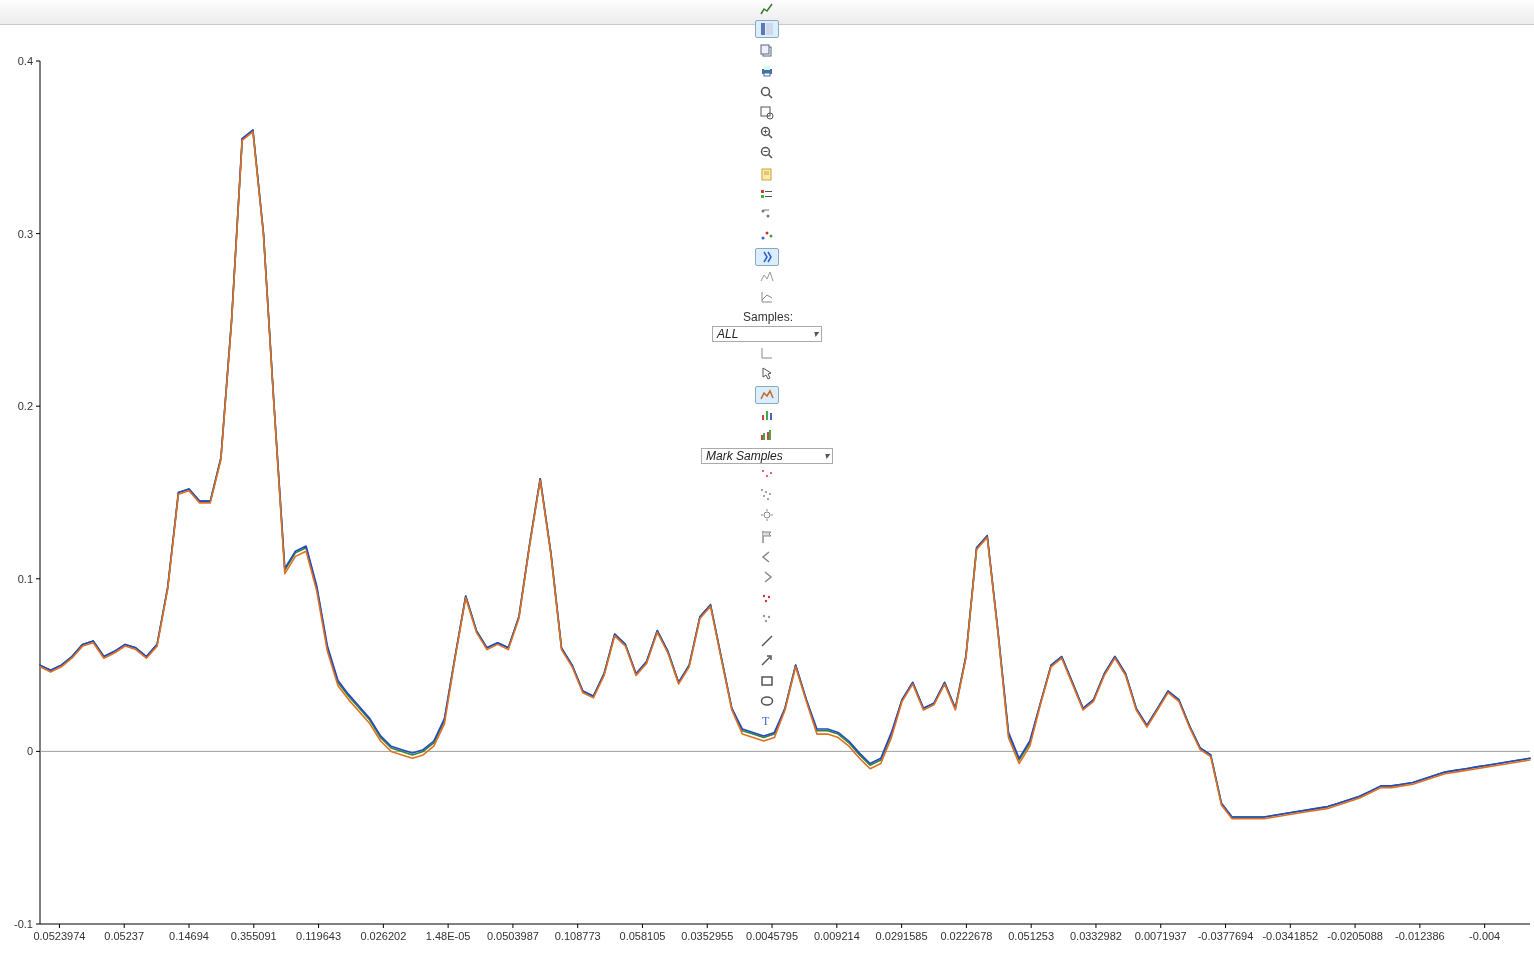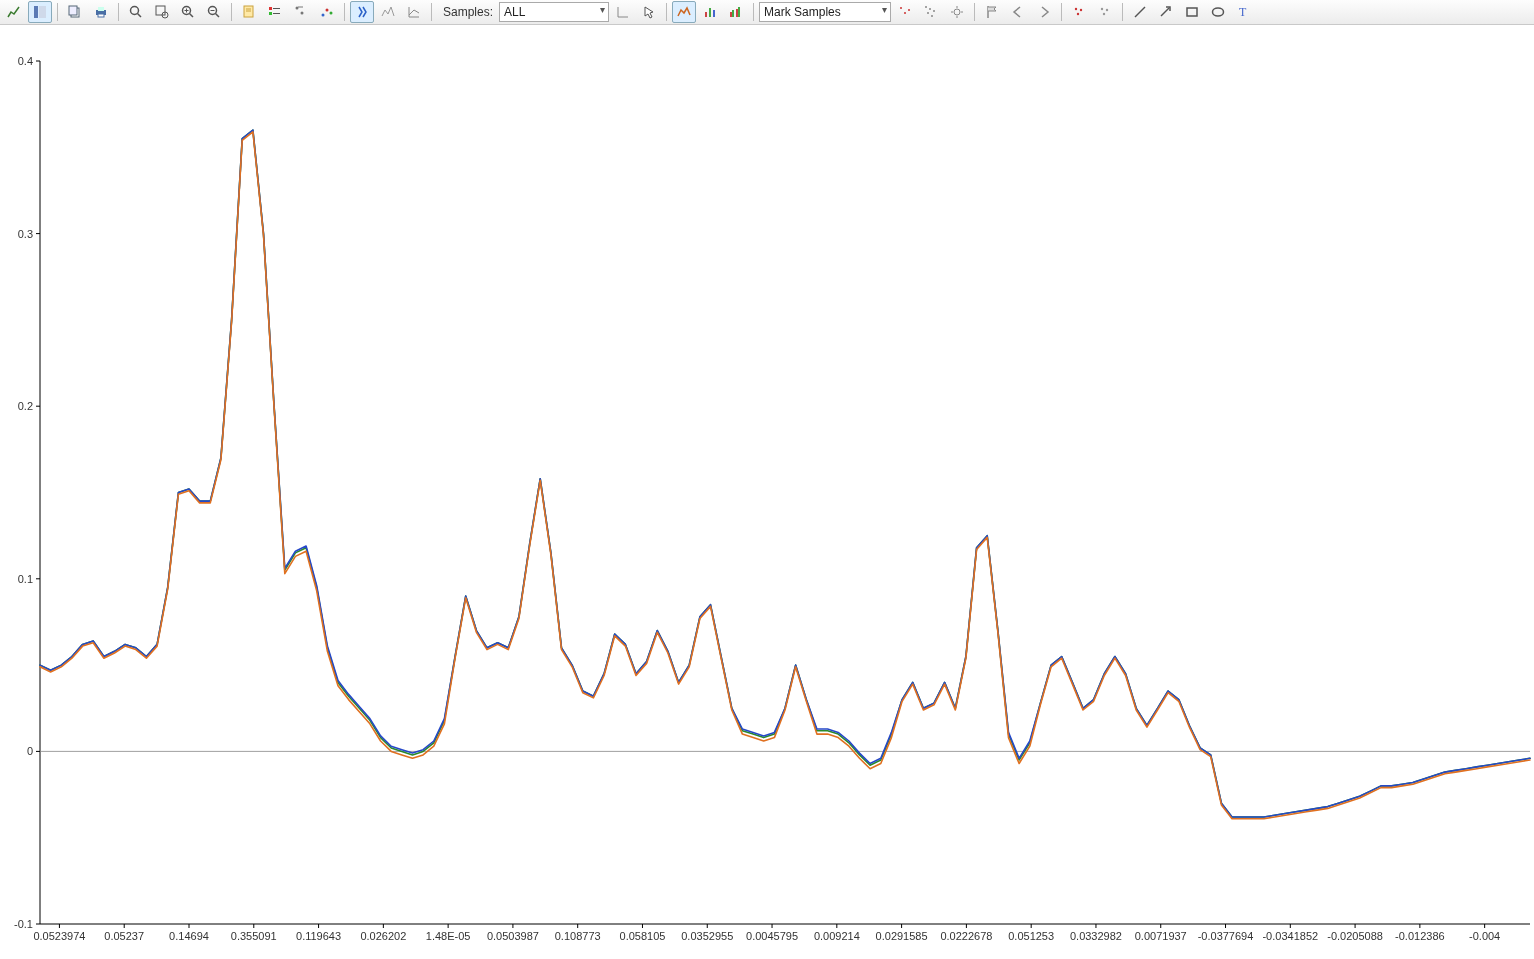--- a/index.html
+++ b/index.html
@@ -9,7 +9,7 @@
     display:flex;align-items:center;height:24px;
     background:linear-gradient(#fdfdfd,#ececec);
     border-bottom:1px solid #c9c9c9;padding:0 2px;gap:2px;
-    user-select:none;white-space:nowrap;
+    user-select:none;white-space:nowrap;flex-direction:column;
   }
   .tb-btn{
     width:22px;height:20px;display:flex;align-items:center;justify-content:center;

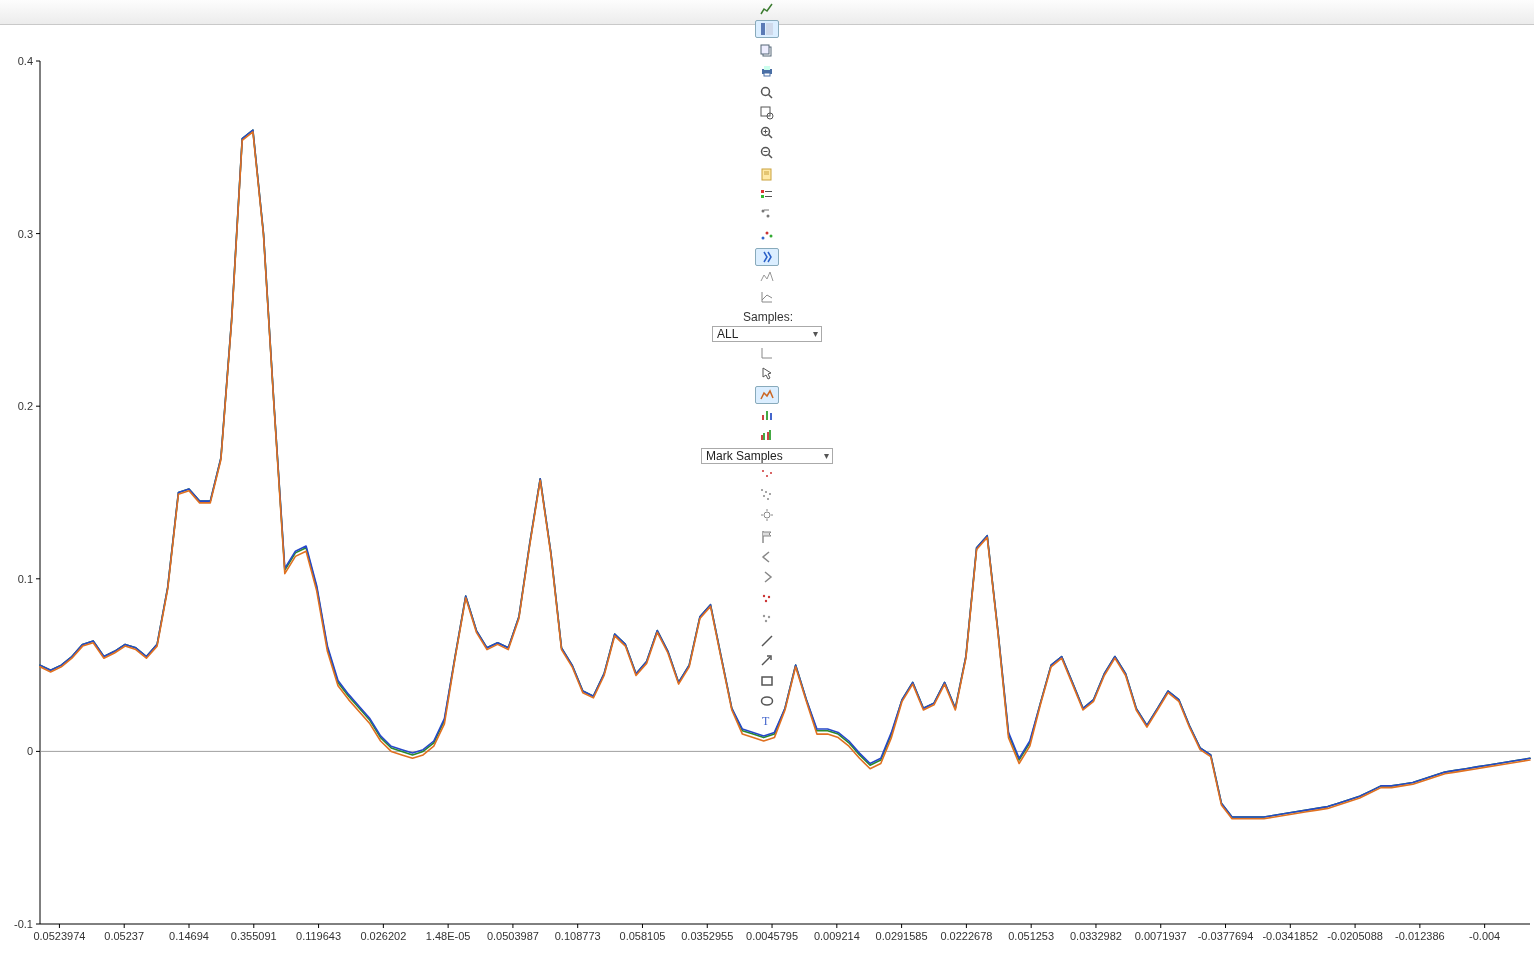--- a/index.html
+++ b/index.html
@@ -20,7 +20,7 @@
   .tb-label{padding:0 4px 0 6px;color:#333;}
   .tb-select{
     height:18px;border:1px solid #aaa;background:#fff;font-size:12px;
-    min-width:88px;padding:0 16px 0 4px;display:flex;align-items:center;position:relative;cursor:pointer;
+    min-width:88px;padding:0 16px 0 4px;display:flex;align-items:center;position:relative;cursor:pointer;font-style:italic;
   }
   .tb-select::after{content:"▾";position:absolute;right:3px;top:1px;color:#555;font-size:10px;}
   svg.ico{width:16px;height:16px;display:block}

